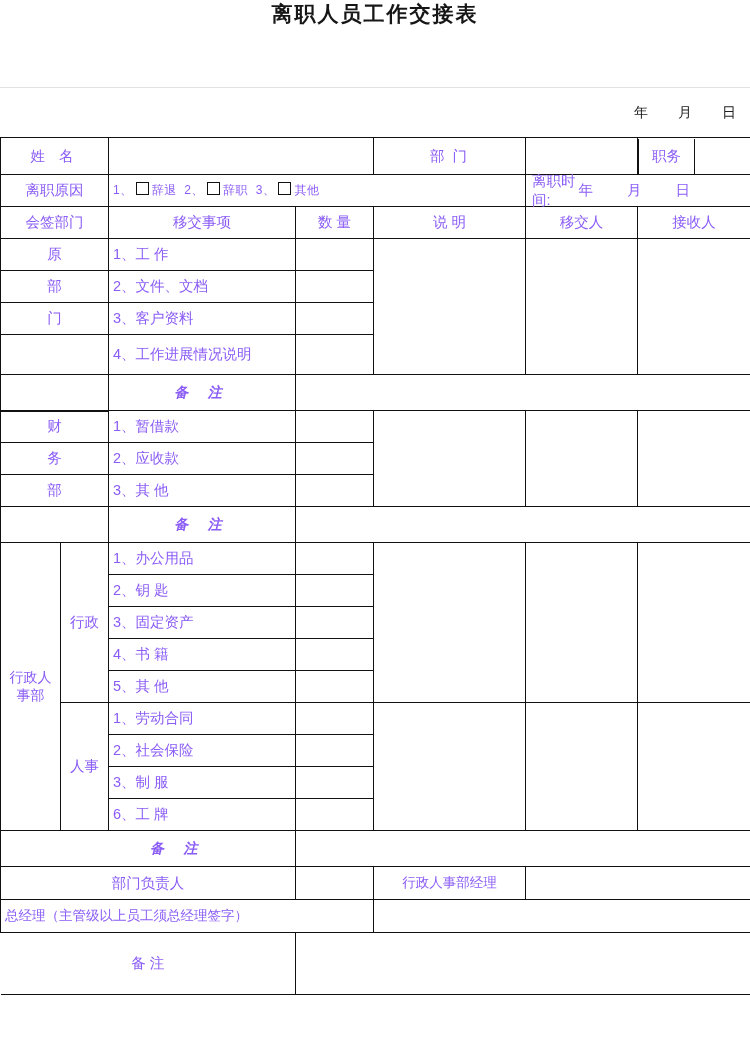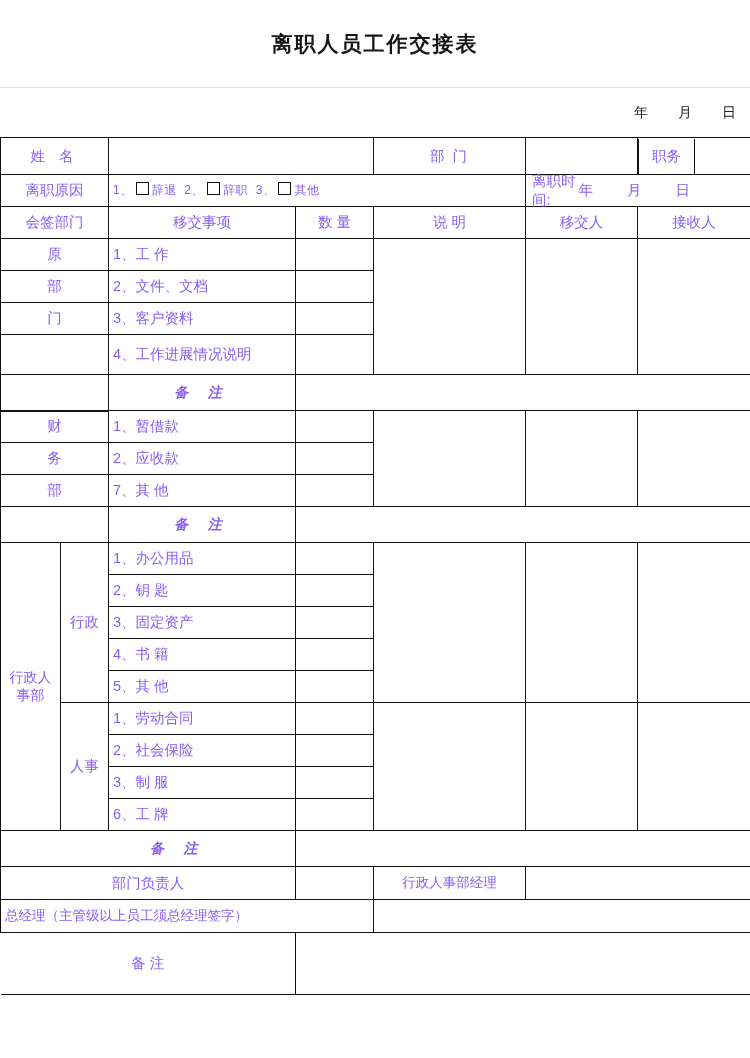--- a/index.html
+++ b/index.html
@@ -20,7 +20,7 @@
   .title-band {
     height: 88px;
     display: flex;
-    align-items: center;
+    align-items: flex-start;
     justify-content: center;
     border-bottom: 1px solid #e2e2e2;
     box-sizing: border-box;

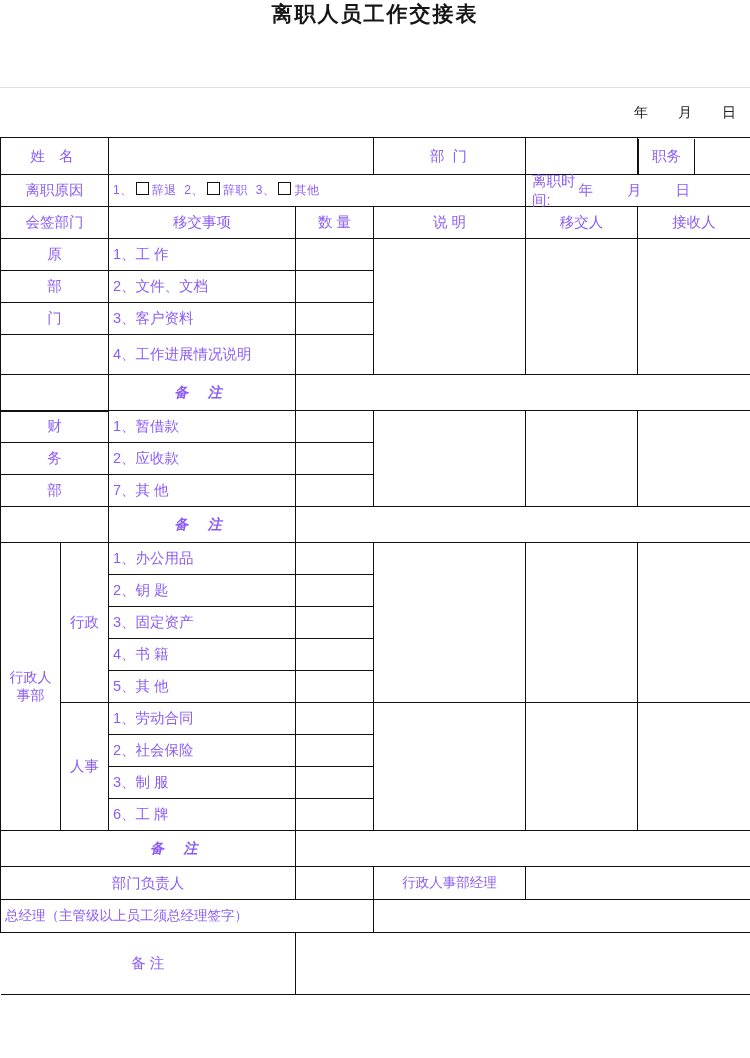--- a/index.html
+++ b/index.html
@@ -212,7 +212,7 @@
   </tr>
   <tr>
     <td class="c faint" colspan="2">部</td>
-    <td class="l">7、其  他</td>
+    <td class="l">3、其  他</td>
     <td></td>
   </tr>
   <tr>

